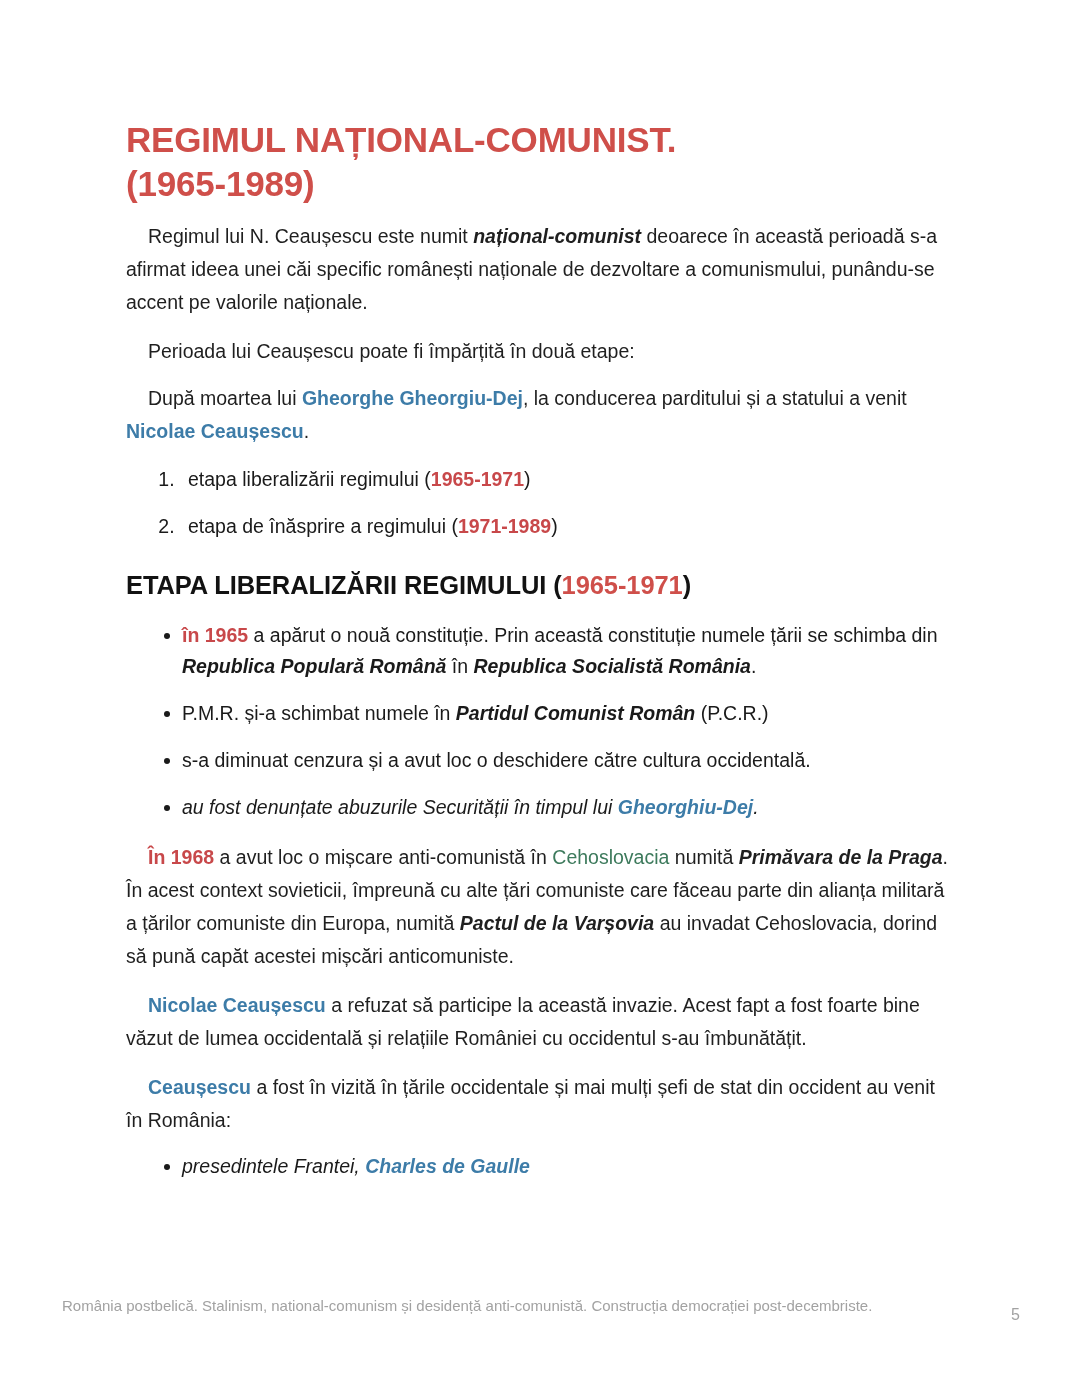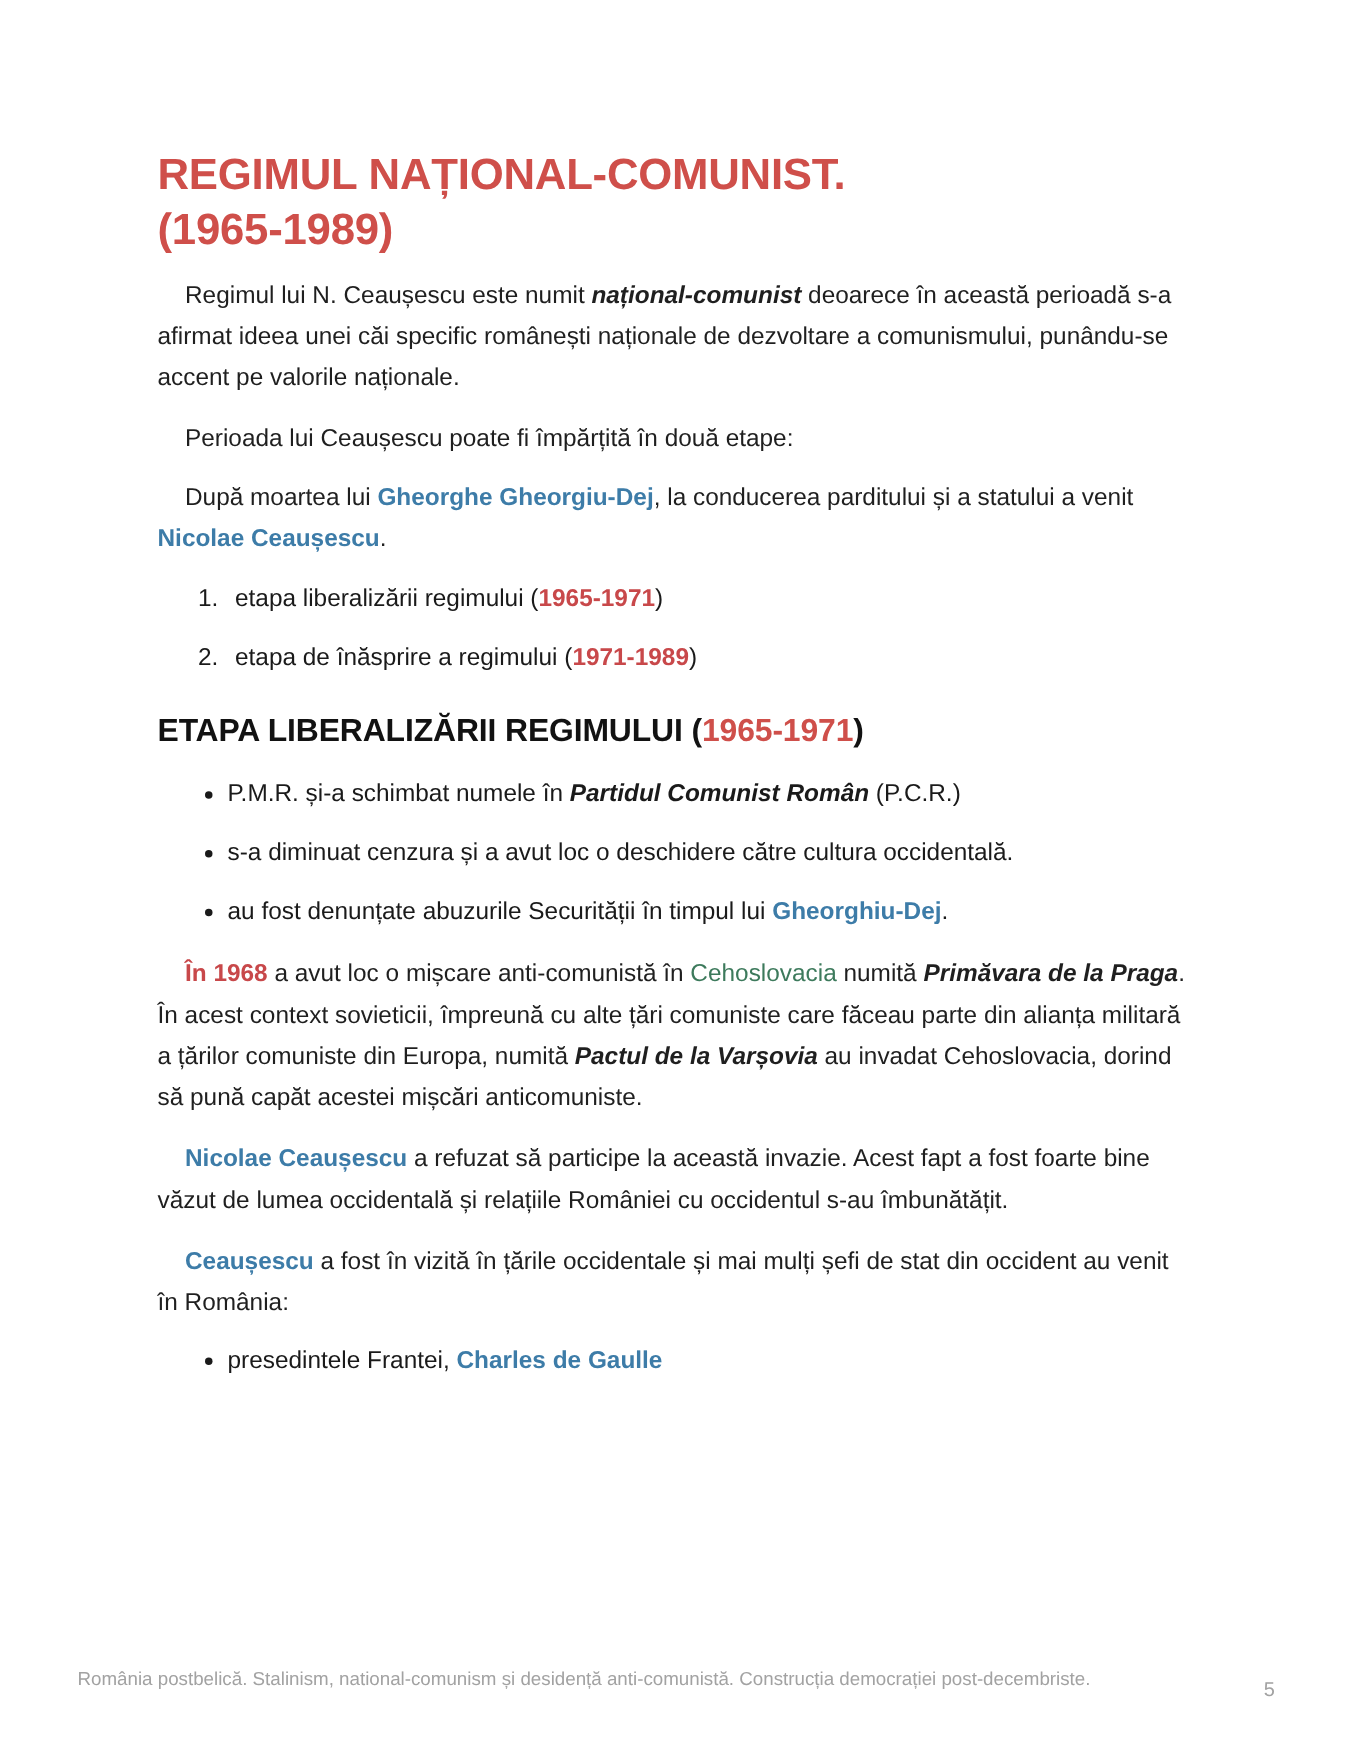--- a/index.html
+++ b/index.html
@@ -160,6 +160,7 @@
     <h2 class="section-head"><span>ETAPA LIBERALIZĂRII REGIMULUI (</span><span class="red-b">1965-1971</span><span>)</span></h2>
 
     <ul class="bul-list">
+      <li><span class="red-b">în 1965</span><span> a apărut o nouă constituție. Prin această constituție numele țării se schimba din </span><span class="bi">Republica Populară Română</span><span> în </span><span class="bi">Republica Socialistă România</span><span>.</span></li>
       <li><span>P.M.R. și-a schimbat numele în </span><span class="bi">Partidul Comunist Român</span><span> (P.C.R.)</span></li>
       <li><span>s-a diminuat cenzura și a avut loc o deschidere către cultura occidentală.</span></li>
       <li><span>au fost denunțate abuzurile Securității în timpul lui </span><span class="blue-b">Gheorghiu-Dej</span><span>.</span></li>

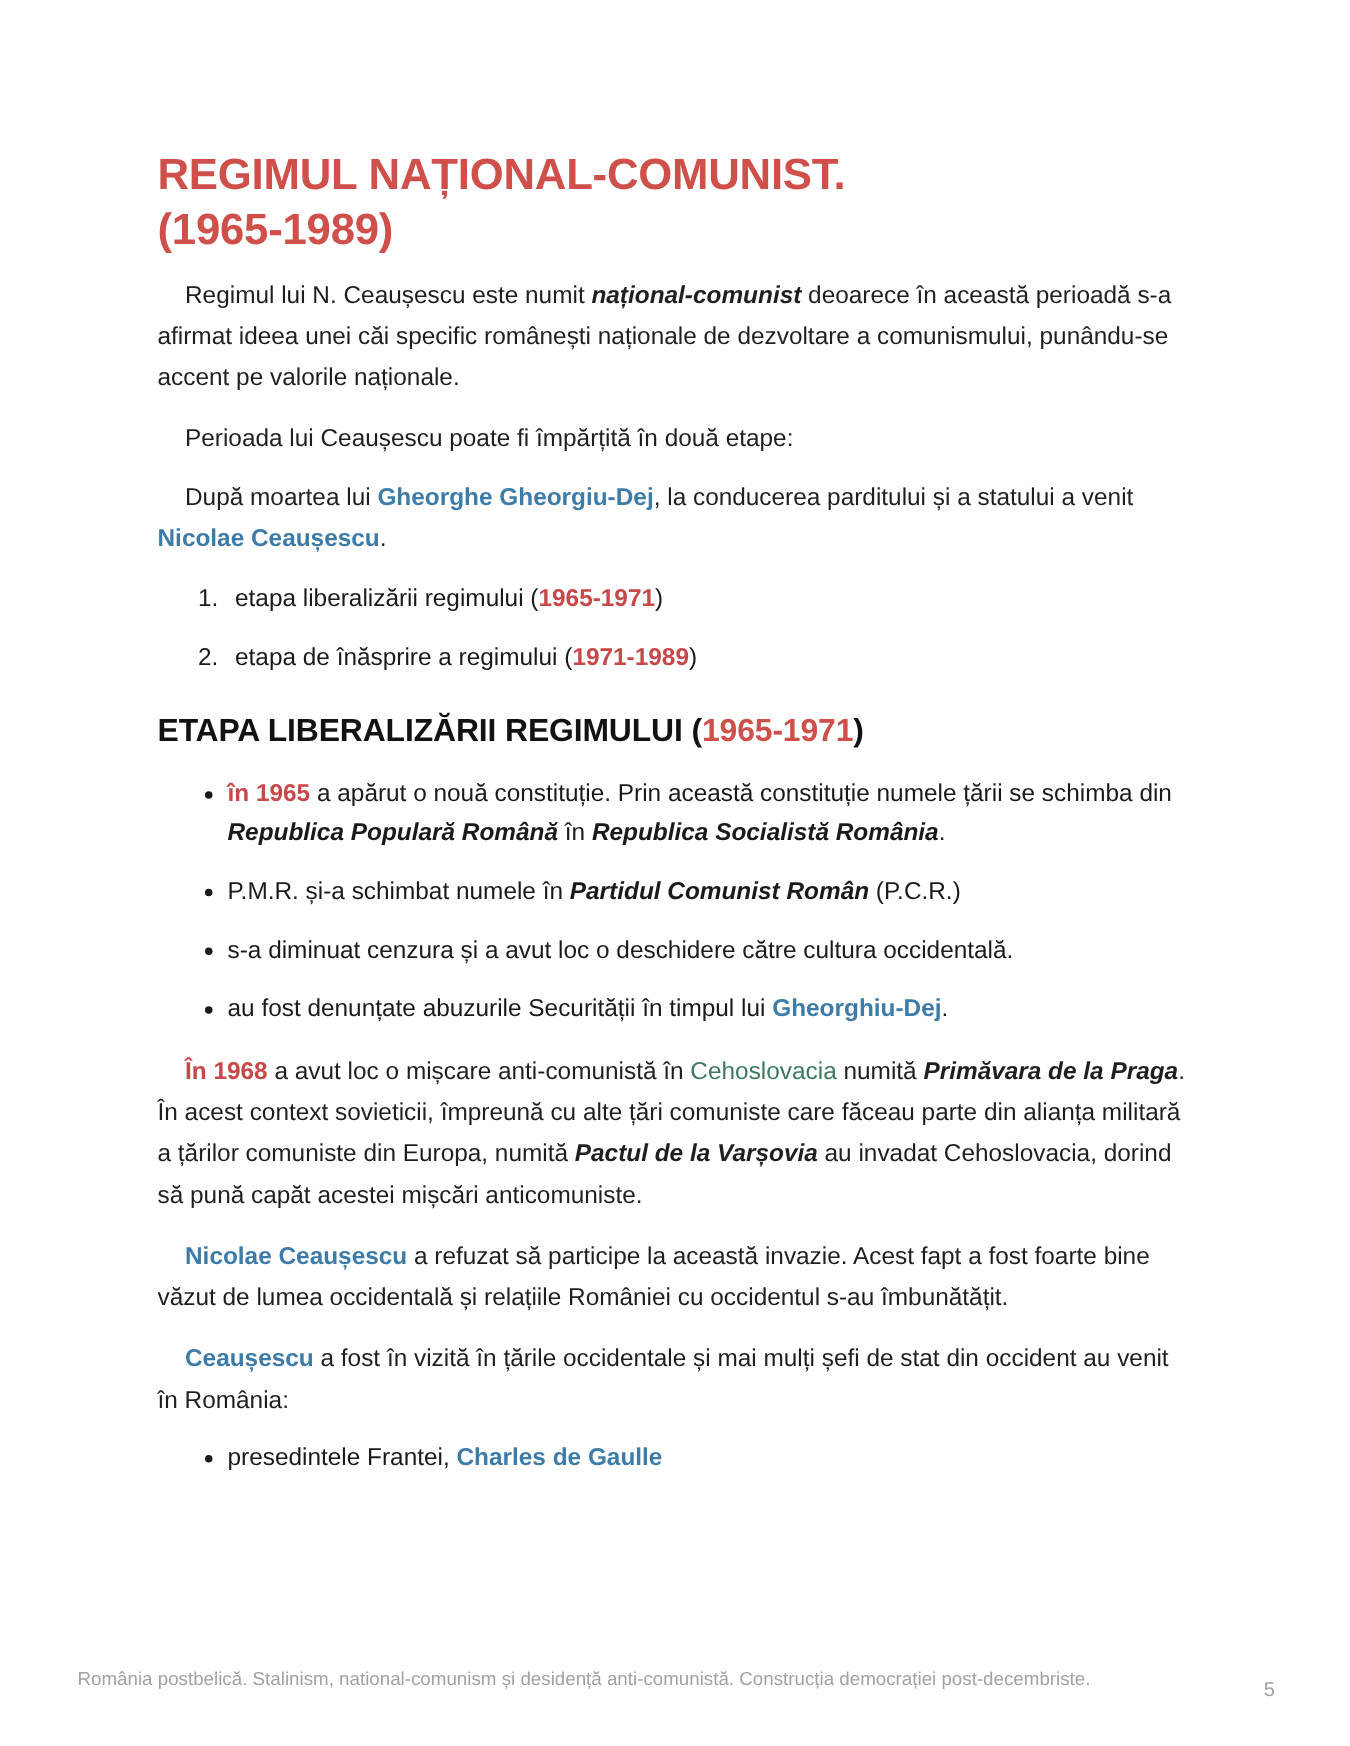--- a/index.html
+++ b/index.html
@@ -96,7 +96,7 @@
     margin-bottom: 16px;
     padding-left: 18px;
   }
-  ul.bul-list li:last-child { margin-bottom: 0; }
+  ul.bul-list li:last-child { margin-bottom: 0; font-style: italic; }
   ul.bul-list li::before {
     content: "";
     position: absolute;

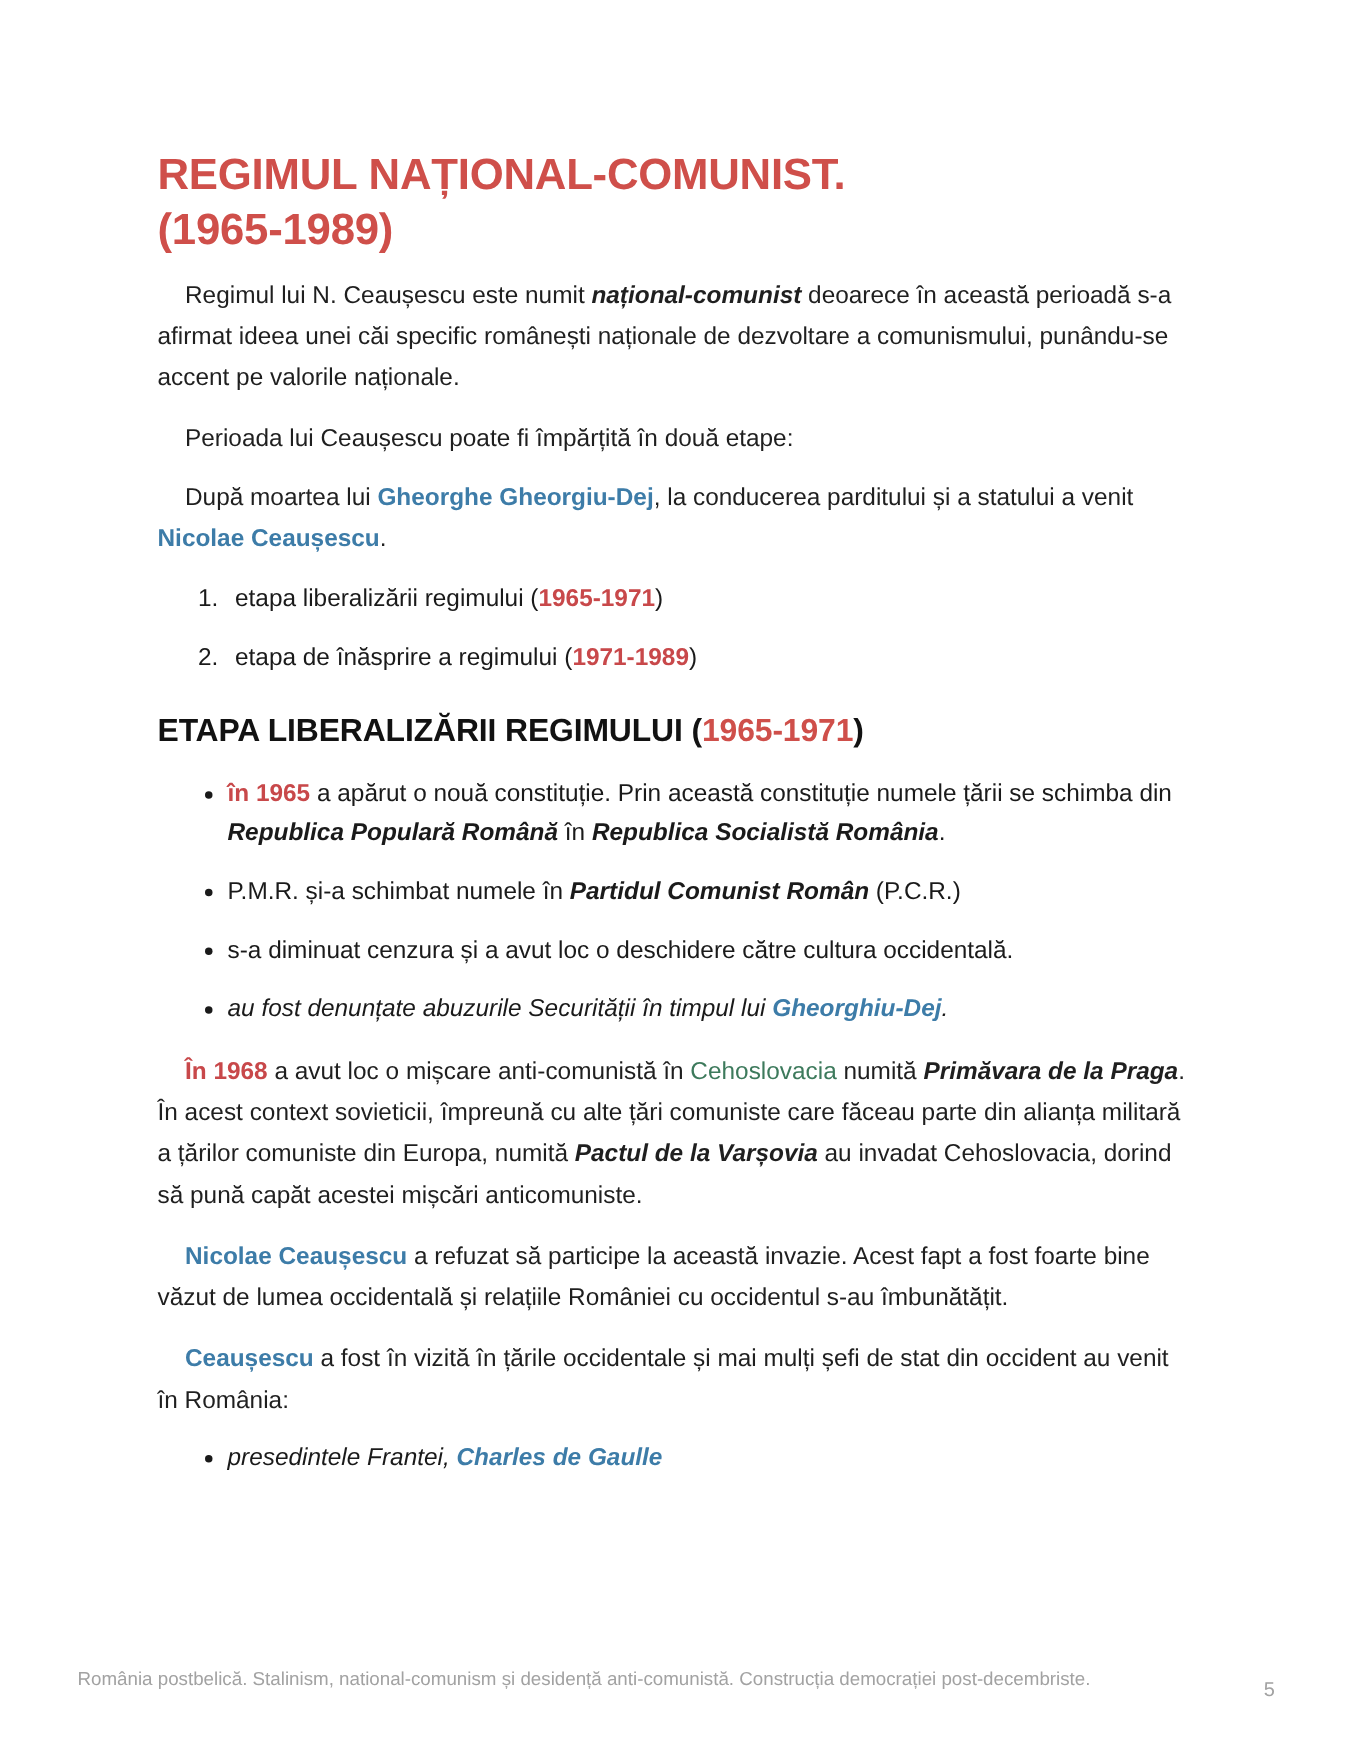--- a/index.html
+++ b/index.html
@@ -114,7 +114,7 @@
   .footer {
     position: absolute;
     left: 62px;
-    top: 1333px;
+    top: 1295px;
     width: 958px;
     display: flex;
     align-items: flex-start;

